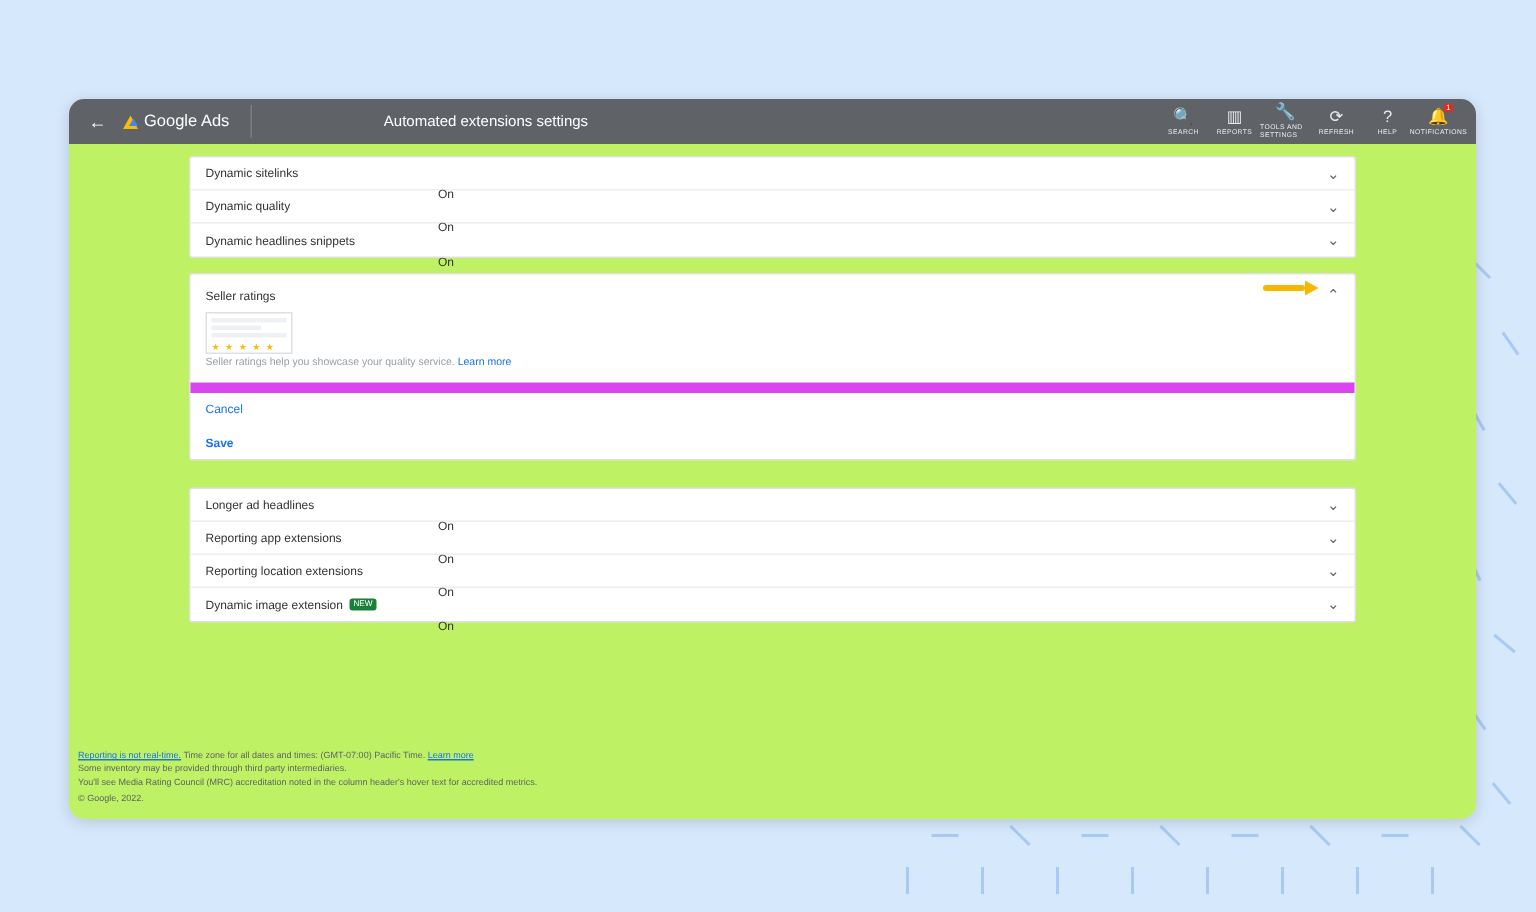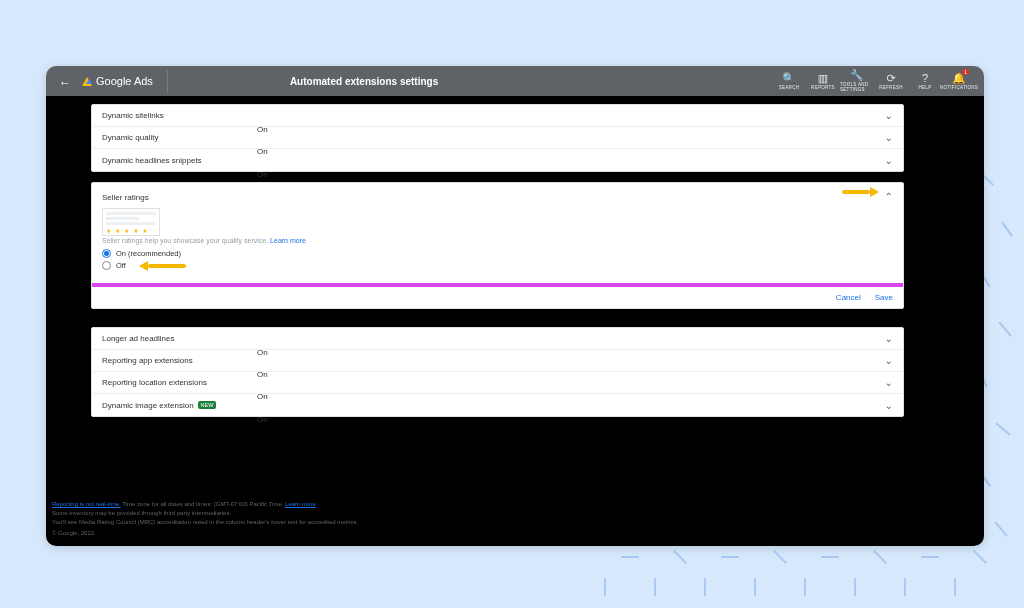--- a/index.html
+++ b/index.html
@@ -20,7 +20,7 @@
   .logo-triangle::after{ content:""; position:absolute; left:-1px; top:2px; width:0;height:0; border-left:3px solid transparent;border-right:3px solid transparent;border-bottom:5px solid #4285f4; }
   .brand { font-size: 11px; font-weight: 400; }
   .vsep { width:1px; height:22px; background:#7a7d80; margin:0 8px; }
-  .page-title { font-size: 10px; font-weight: 700; margin-left: 114px; }
+  .page-title { font-size: 10px; font-weight: 400; margin-left: 80px; }
   .toolbar { position:absolute; right:8px; top:0; height:30px; display:flex; align-items:center; gap:0; }
   .tool { width: 34px; height:30px; display:flex; flex-direction:column; align-items:center; justify-content:center; font-size:5px; color:#e8eaed; position:relative; cursor:pointer; }
   .tool .ico { font-size:11px; line-height:11px; margin-bottom:1px; }

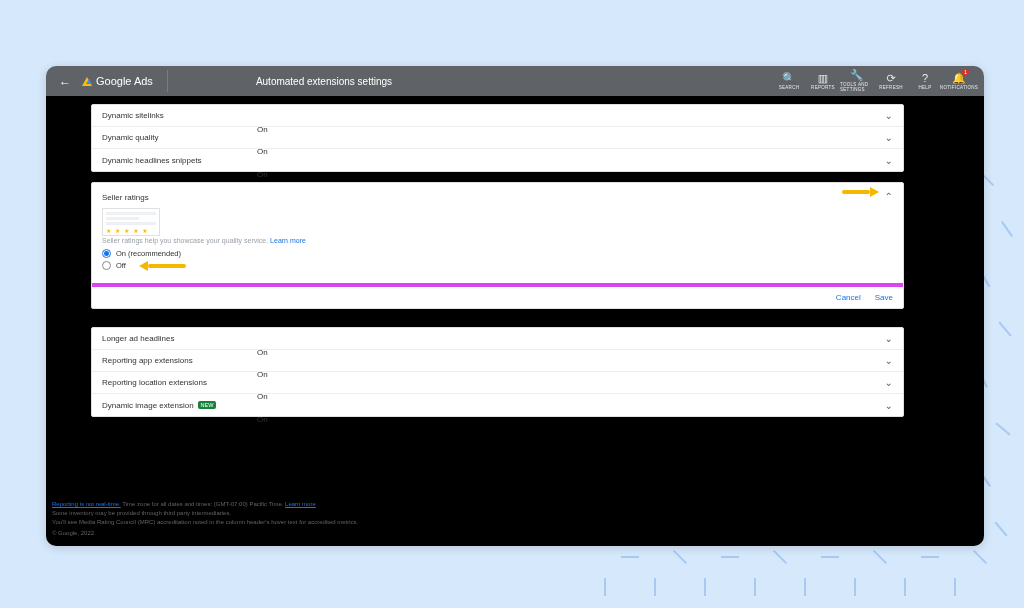--- a/index.html
+++ b/index.html
@@ -28,7 +28,7 @@
   .tool .badge { position:absolute; top:3px; right:7px; background:#d93025; color:#fff; font-size:5px; border-radius:6px; padding:0 2px; line-height:6px; height:6px;}
 
   
-  .content { position:absolute; top:30px; left:0; right:0; bottom:0; background:#000000; padding: 8px 80px 0 45px; font-size:8px; color:#3c4043; }
+  .content { position:absolute; top:30px; left:0; right:0; bottom:0; background:#bef264; padding: 8px 80px 0 80px; font-size:8px; color:#3c4043; }
 
   .panel { background:#fff; border:1px solid #e0e0e0; border-radius:2px; }
   .row { display:flex; align-items:center; height:22px; padding:0 10px; border-bottom:1px solid #eee; }

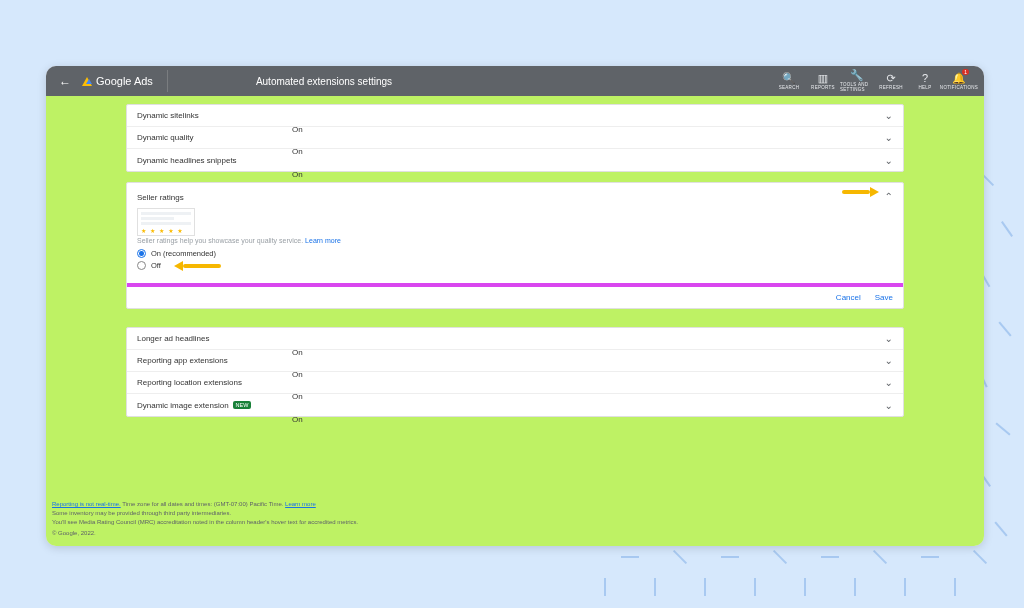--- a/index.html
+++ b/index.html
@@ -182,24 +182,6 @@
             <span>Seller ratings help you showcase your quality service.</span>
             <a href="#">Learn more</a>
           </span>
-          <div class="radio-group">
-            <div class="radio-row">
-              <div class="radio-outer on">
-                  <div class="dot"></div>
-                </div>
-              <span>On (recommended)</span>
-            </div>
-            <div class="radio-row">
-              <div class="radio-outer off"></div>
-              <span>Off</span>
-              <span class="arrow-callout">
-                <span class="yellow-arrow left" style="margin-left:8px;">
-                    <span class="head"></span>
-                    <span class="shaft" style="width:38px;"></span>
-                  </span>
-              </span>
-            </div>
-          </div>
         </div>
       </div>
       <div class="arrow-to-chev">

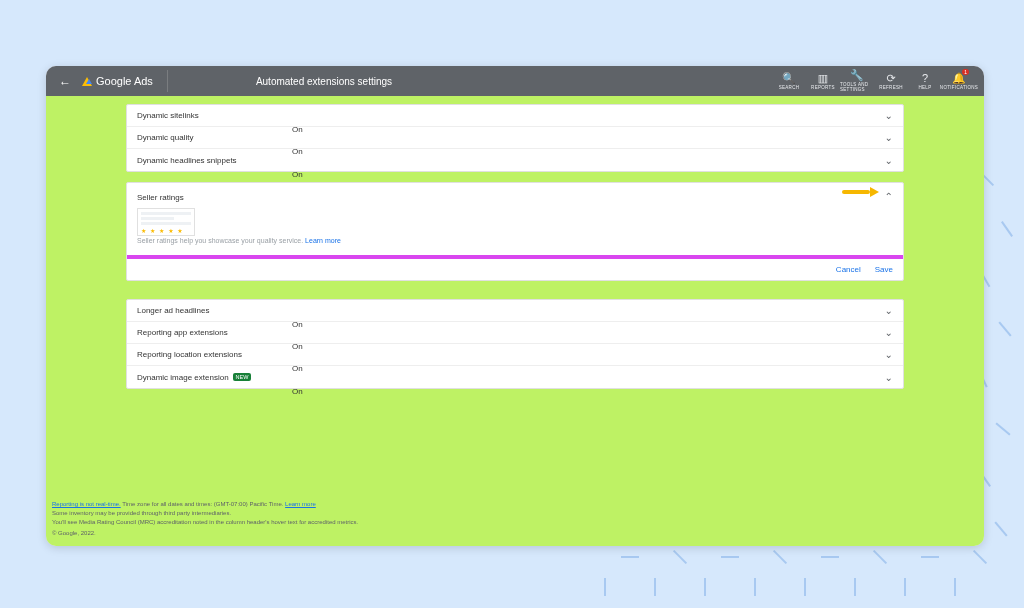--- a/index.html
+++ b/index.html
@@ -65,7 +65,7 @@
   .chev-up-corner { position:absolute; top:8px; right:10px; font-size:10px; color:#5f6368; cursor:pointer; }
   .arrow-to-chev { position:absolute; top:6px; right:24px; }
 
-  .exp-actions { display:flex; justify-content:flex-end; gap:14px; padding:6px 10px; border-top:4px solid #d946ef; font-size:8px; }
+  .exp-actions { display:flex; justify-content:flex-end; gap:14px; padding:6px 10px; border-top:7px solid #d946ef; font-size:8px;flex-direction:column; }
   .act-cancel { color:#1a73e8; cursor:pointer; }
   .act-save { color:#1a73e8; font-weight:400; cursor:pointer; }
 

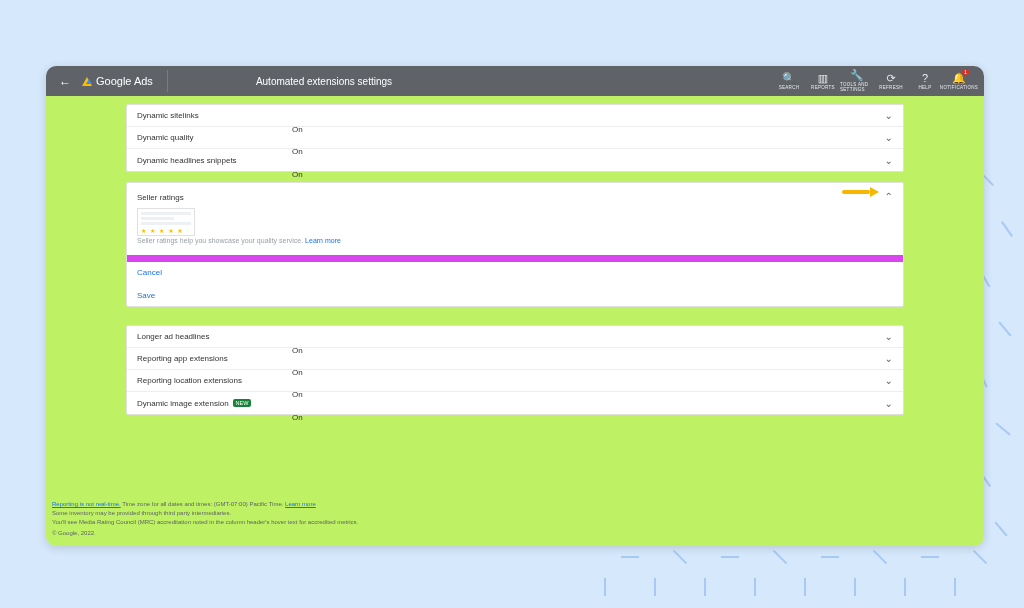--- a/index.html
+++ b/index.html
@@ -67,7 +67,7 @@
 
   .exp-actions { display:flex; justify-content:flex-end; gap:14px; padding:6px 10px; border-top:7px solid #d946ef; font-size:8px;flex-direction:column; }
   .act-cancel { color:#1a73e8; cursor:pointer; }
-  .act-save { color:#1a73e8; font-weight:400; cursor:pointer; }
+  .act-save { color:#1a73e8; font-weight:700; cursor:pointer; }
 
   .panel2 { margin-top:18px; }
 

